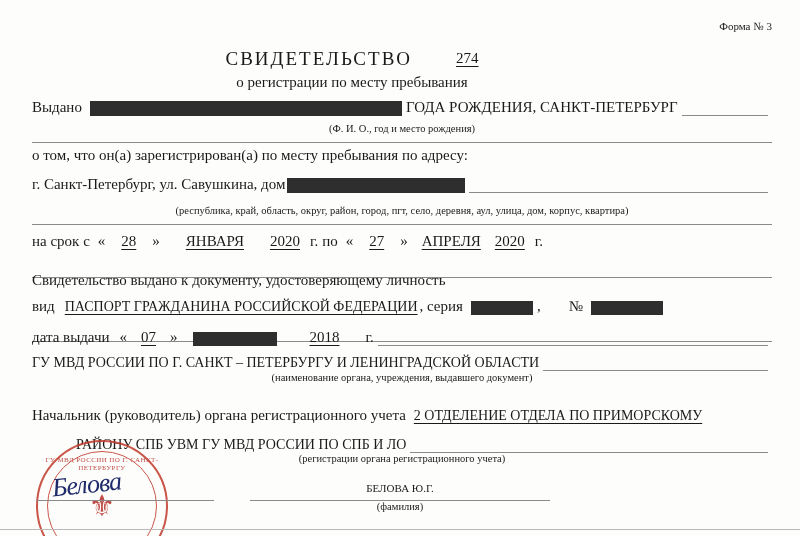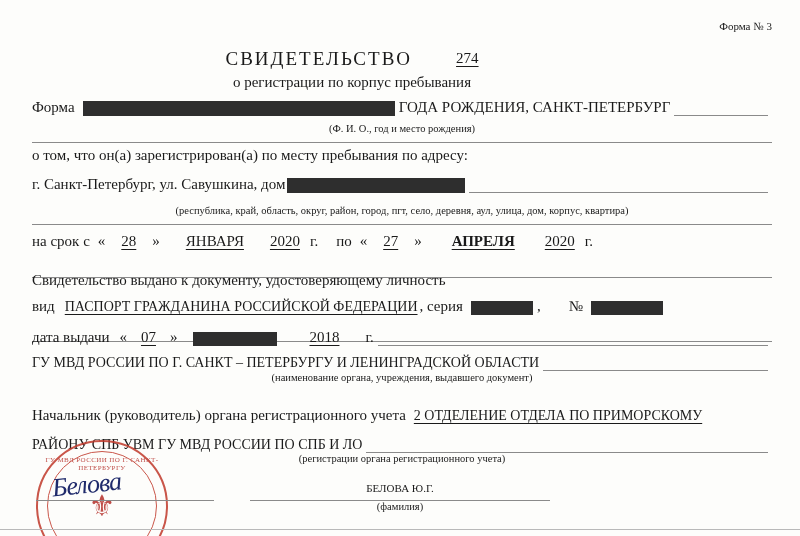--- a/index.html
+++ b/index.html
@@ -196,7 +196,7 @@
 
   <div class="title-block">
     <span class="title-main">СВИДЕТЕЛЬСТВО</span><span class="title-num">274</span>
-    <div class="title-sub">о регистрации по корпус пребывания</div>
+    <div class="title-sub">о регистрации по месту пребывания</div>
   </div>
 
   <div class="row" style="top:95px;">

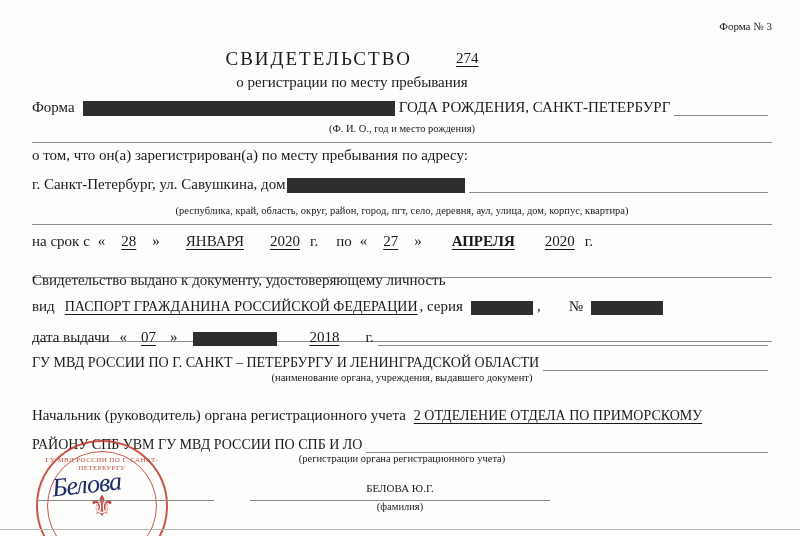--- a/index.html
+++ b/index.html
@@ -201,7 +201,7 @@
 
   <div class="row" style="top:95px;">
     <div class="flexline">
-      <span class="nowrap">Форма</span>
+      <span class="nowrap">Выдано</span>
       <span class="redact" style="width:312px;height:15px;margin-left:8px;"></span>
       <span class="nowrap" style="margin-left:4px;">ГОДА РОЖДЕНИЯ, САНКТ-ПЕТЕРБУРГ</span>
       <span class="grow"></span>

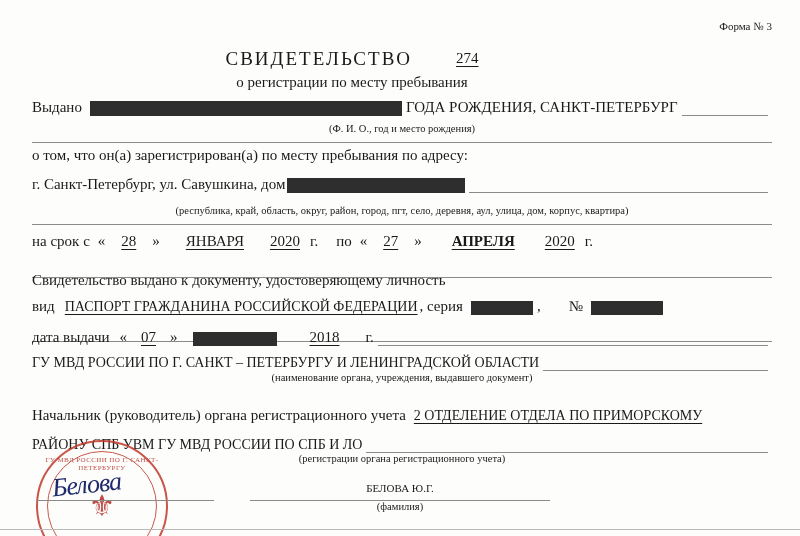--- a/index.html
+++ b/index.html
@@ -233,7 +233,7 @@
       <span class="nowrap u" style="margin:0 26px;">ЯНВАРЯ</span>
       <span class="nowrap u" style="margin-right:10px;">2020</span>
       <span class="nowrap">г.</span>
-      <span class="nowrap" style="margin-left:18px;">по</span>
+      <span class="nowrap" style="margin-left:4px;">по</span>
       <span class="nowrap" style="margin-left:8px;">«</span>
       <span class="nowrap u" style="margin:0 16px;">27</span>
       <span class="nowrap">»</span>

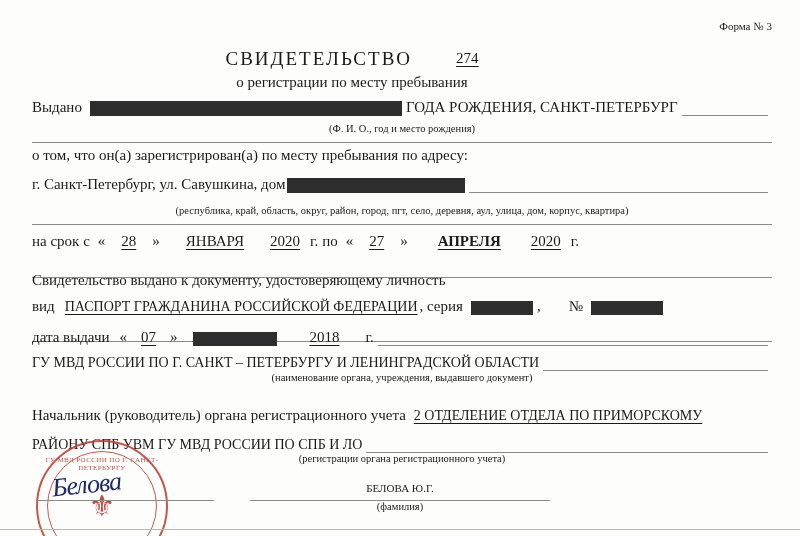--- a/index.html
+++ b/index.html
@@ -237,7 +237,7 @@
       <span class="nowrap" style="margin-left:8px;">«</span>
       <span class="nowrap u" style="margin:0 16px;">27</span>
       <span class="nowrap">»</span>
-      <span class="nowrap u" style="margin:0 30px;font-weight:bold;">АПРЕЛЯ</span>
+      <span class="nowrap u" style="margin:0 14px;">АПРЕЛЯ</span>
       <span class="nowrap u" style="margin-right:10px;">2020</span>
       <span class="nowrap">г.</span>
     </div>

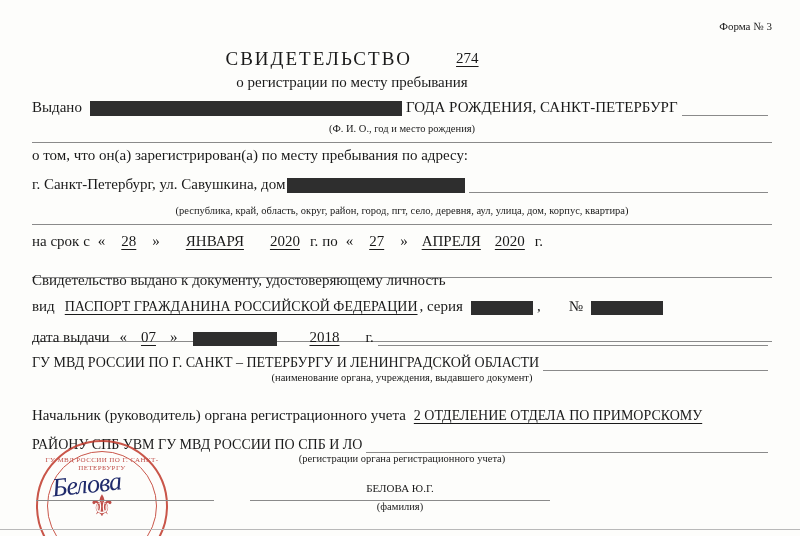--- a/index.html
+++ b/index.html
@@ -286,7 +286,7 @@
       <span class="nowrap u small-caps-ish" style="margin-left:8px;">2 ОТДЕЛЕНИЕ ОТДЕЛА  ПО ПРИМОРСКОМУ</span>
     </div>
   </div>
-  <div class="row" style="top:432px;">
+  <div class="row" style="top:432px;margin-left:44px;">
     <div class="flexline">
       <span class="nowrap small-caps-ish">РАЙОНУ СПБ УВМ  ГУ  МВД РОССИИ  ПО СПБ  И  ЛО</span>
       <span class="grow"></span>

